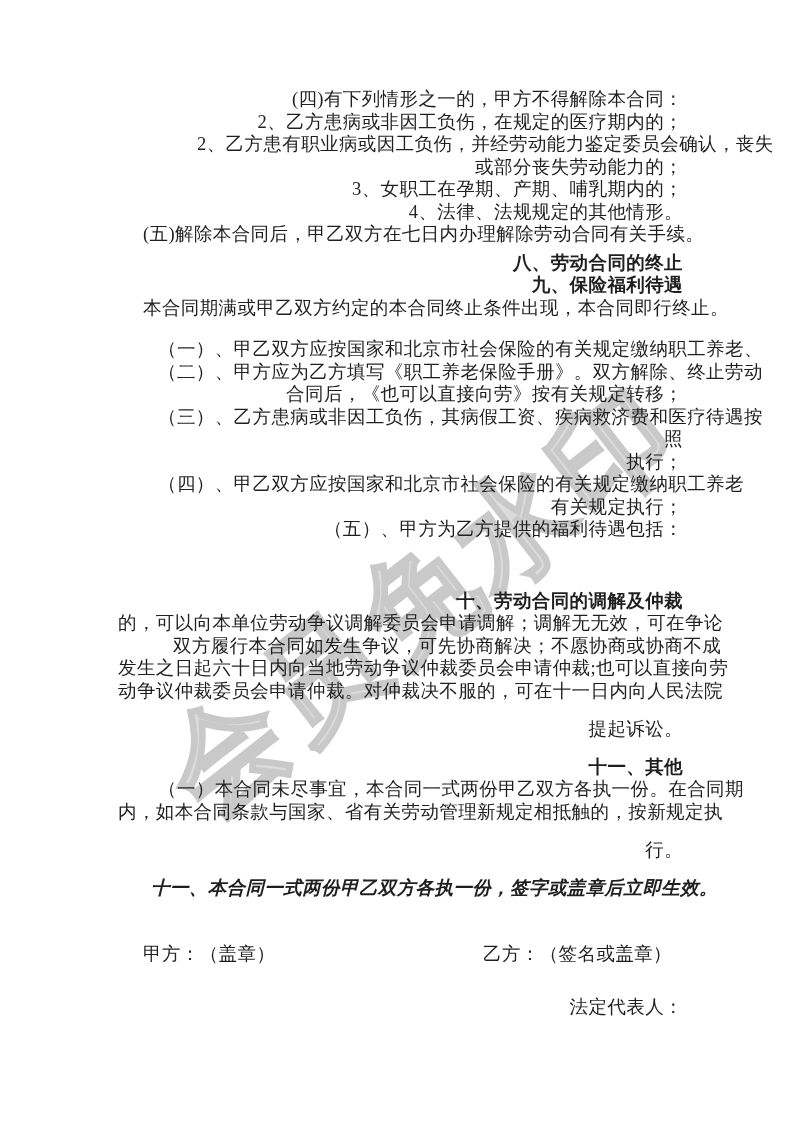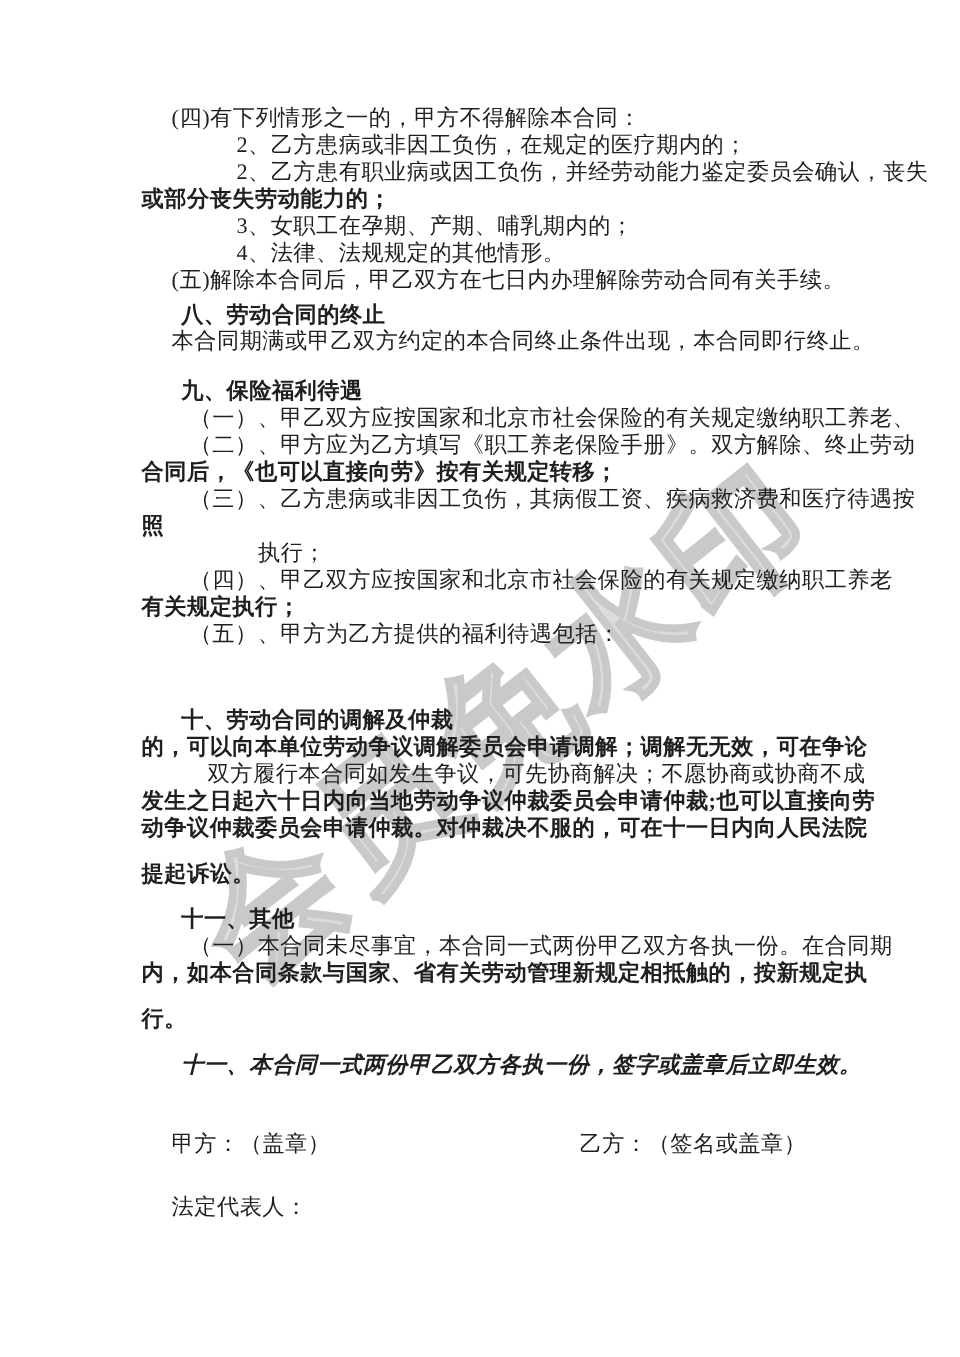--- a/index.html
+++ b/index.html
@@ -42,7 +42,7 @@
     line-height: 22.5px;
     letter-spacing: 0.4px;
   }
-  .ln { white-space: nowrap; }
+  .ln { white-space: nowrap; text-align: right; }
   .hd { font-weight: 700; padding-left: 33px; }
   .i0 { padding-left: 0; font-weight: bold; }
   .i1 { padding-left: 25px; }

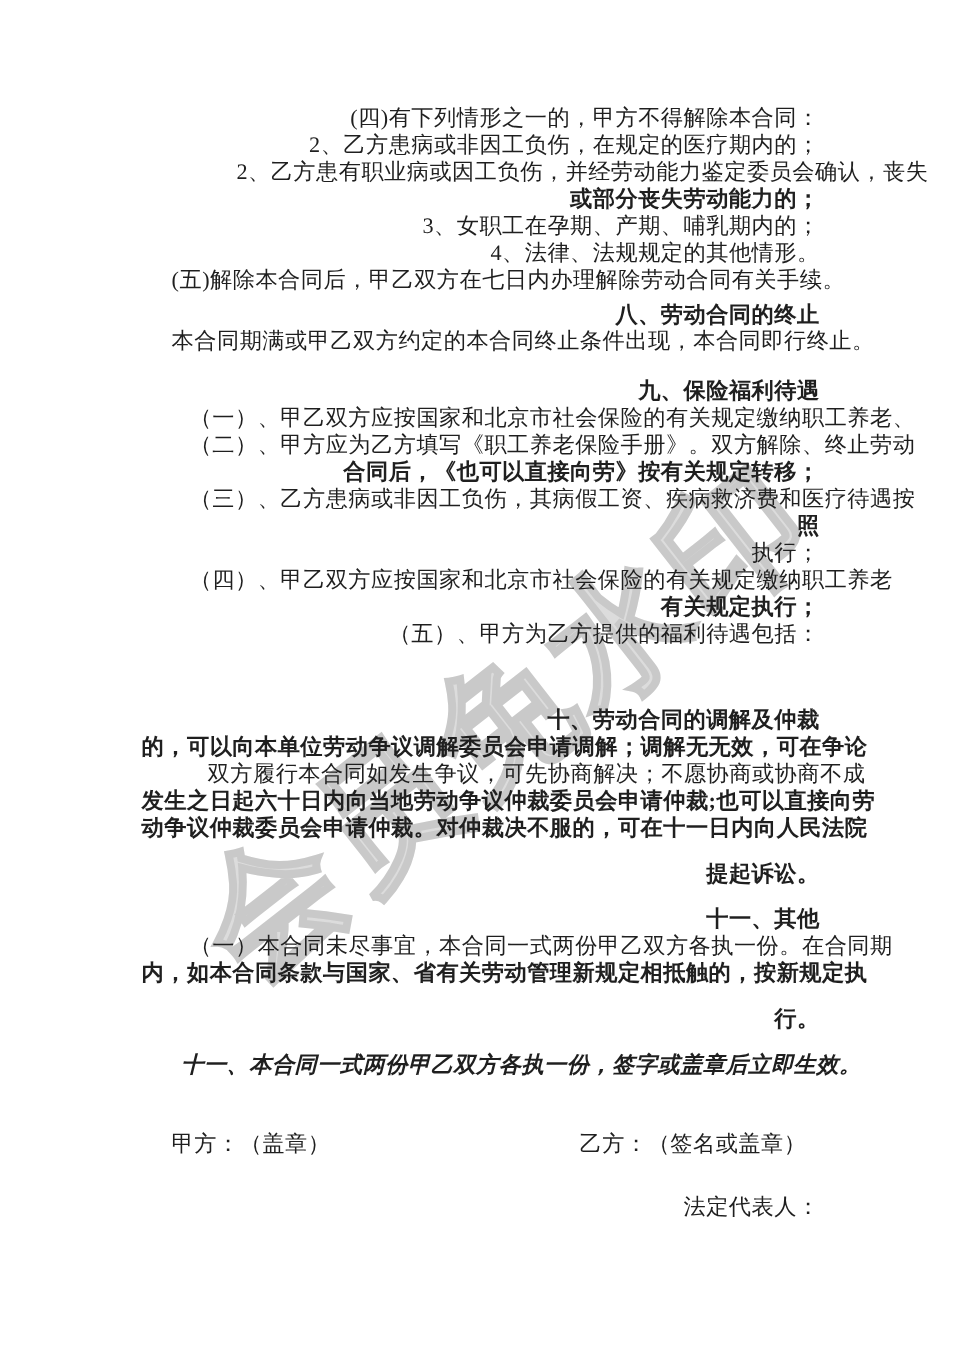--- a/index.html
+++ b/index.html
@@ -44,7 +44,7 @@
   }
   .ln { white-space: nowrap; text-align: right; }
   .hd { font-weight: 700; padding-left: 33px; }
-  .i0 { padding-left: 0; font-weight: bold; }
+  .i0 { padding-left: 0; }
   .i1 { padding-left: 25px; }
   .i2 { padding-left: 40px; }
   .i3 { padding-left: 55px; }

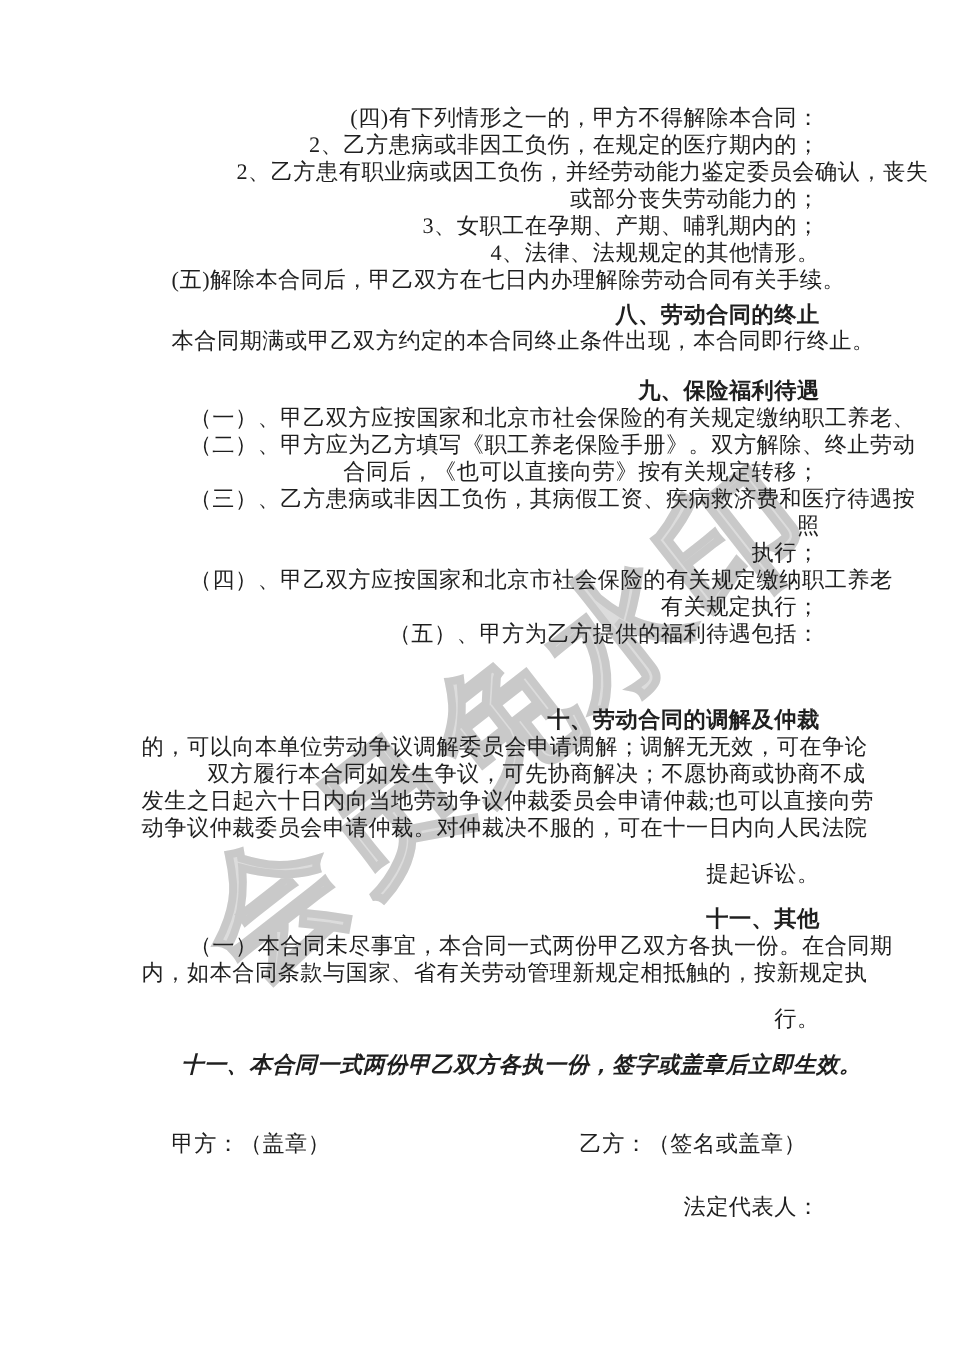--- a/index.html
+++ b/index.html
@@ -79,9 +79,9 @@
     <div class="ln i1 mb-a">(五)解除本合同后，甲乙双方在七日内办理解除劳动合同有关手续。</div>
 
     <div class="ln hd">八、劳动合同的终止</div>
+    <div class="ln hd">九、保险福利待遇</div>
+
     <div class="ln i1 mb-b">本合同期满或甲乙双方约定的本合同终止条件出现，本合同即行终止。</div>
-
-    <div class="ln hd">九、保险福利待遇</div>
     <div class="ln i2">（一）、甲乙双方应按国家和北京市社会保险的有关规定缴纳职工养老、</div>
     <div class="ln i2">（二）、甲方应为乙方填写《职工养老保险手册》。双方解除、终止劳动</div>
     <div class="ln i0">合同后，《也可以直接向劳》按有关规定转移；</div>

